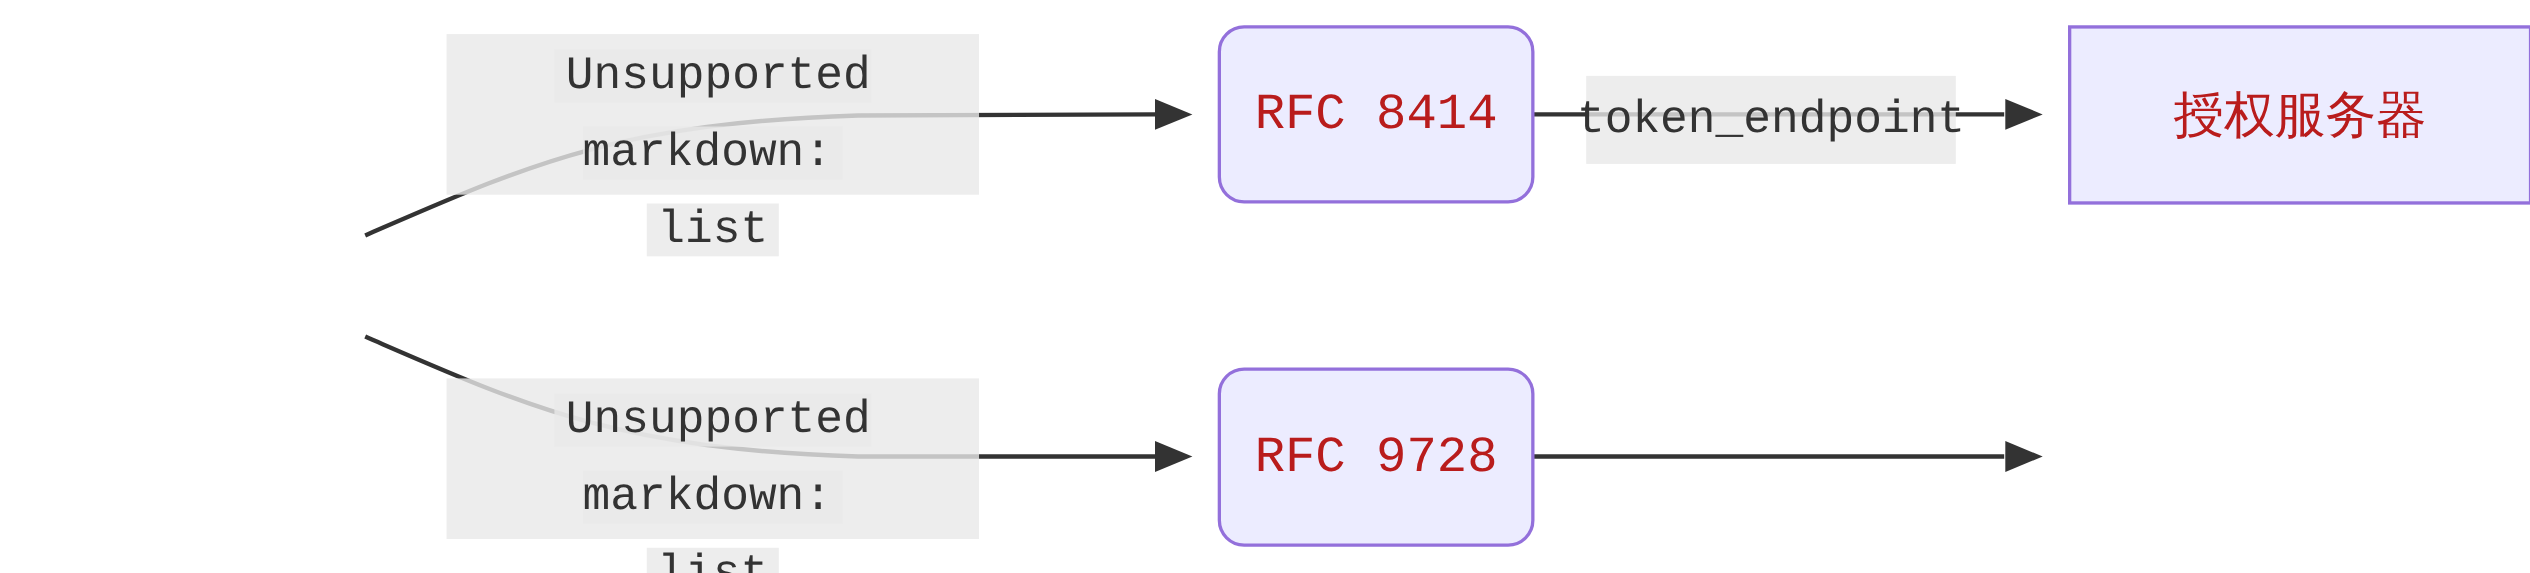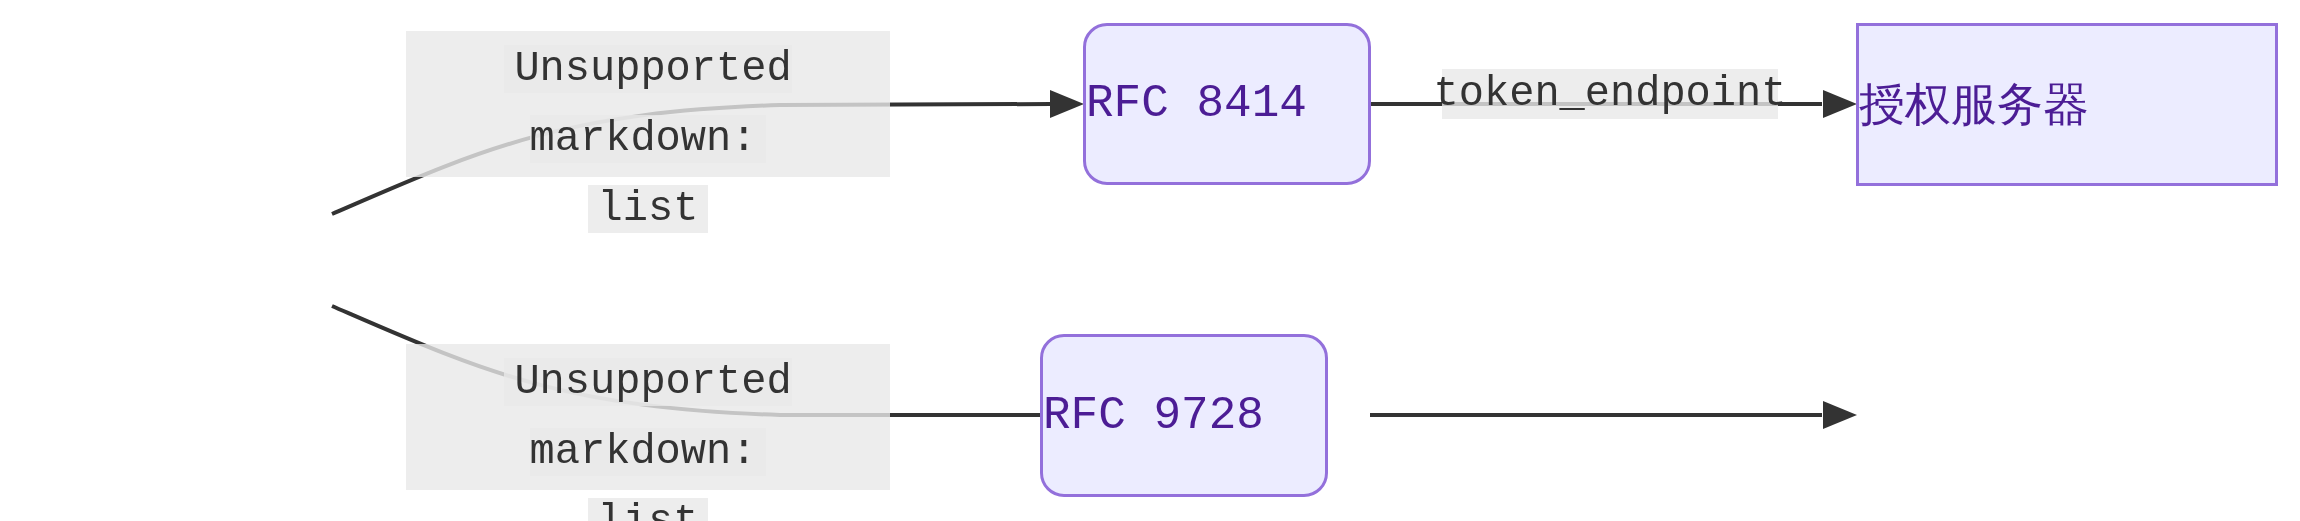--- a/index.html
+++ b/index.html
@@ -39,10 +39,11 @@
     border: 3px solid #9370DB;
     display: flex;
     align-items: center;
-    justify-content: flex-start;
+    justify-content: center;
     font-size: 46px;
-    color: #4c1d95;
+    color: #b91c1c;
     z-index: 3;
+    margin-left: 24px;
   }
   .node.rounded {
     border-radius: 24px;

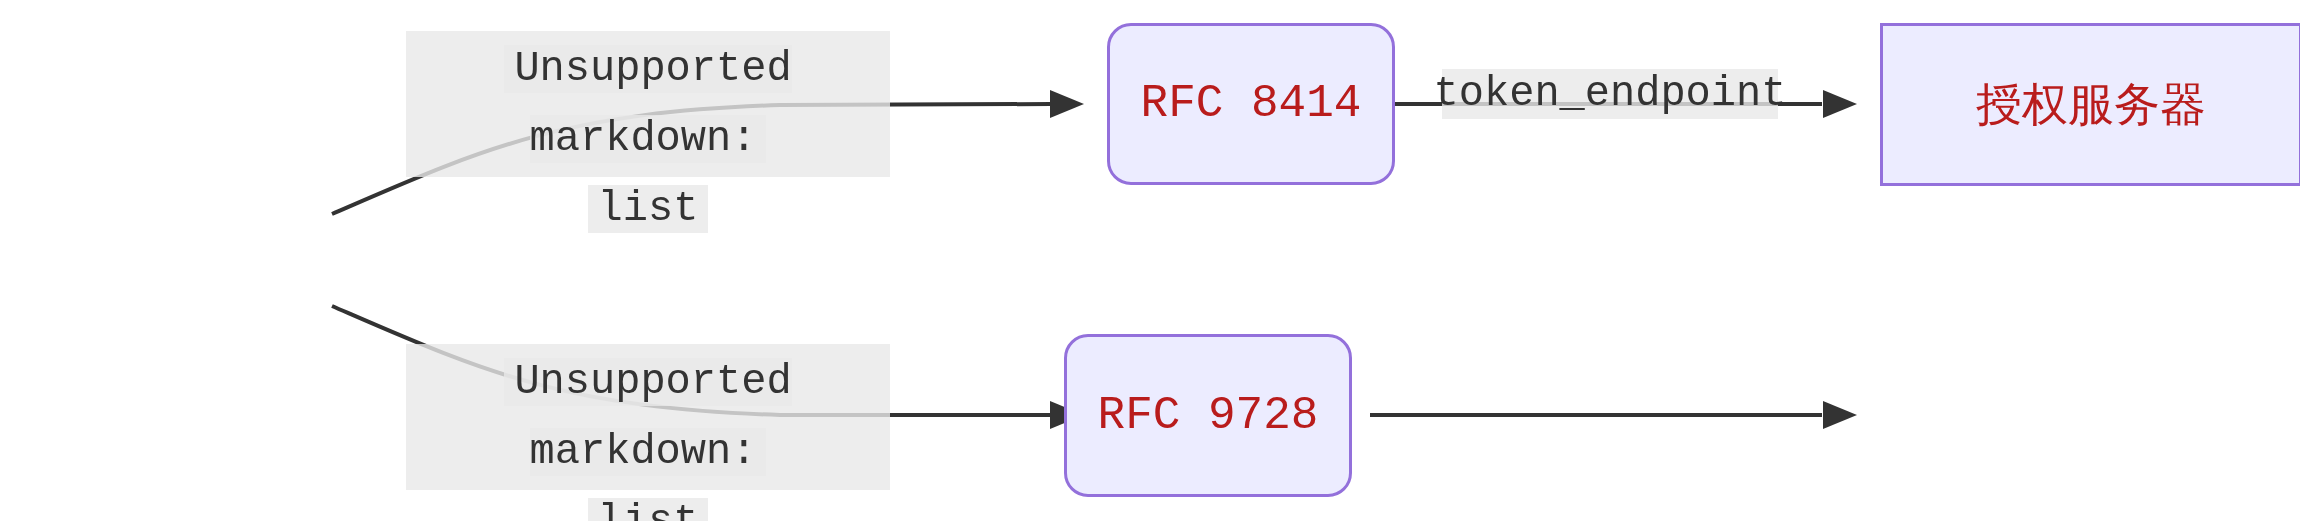--- a/index.html
+++ b/index.html
@@ -70,7 +70,7 @@
     display: flex;
     align-items: center;
     justify-content: center;
-    height: 50px;
+    height: 80px;
     background: rgba(232, 232, 232, 0.8);
     font-size: 42px;
     z-index: 2;

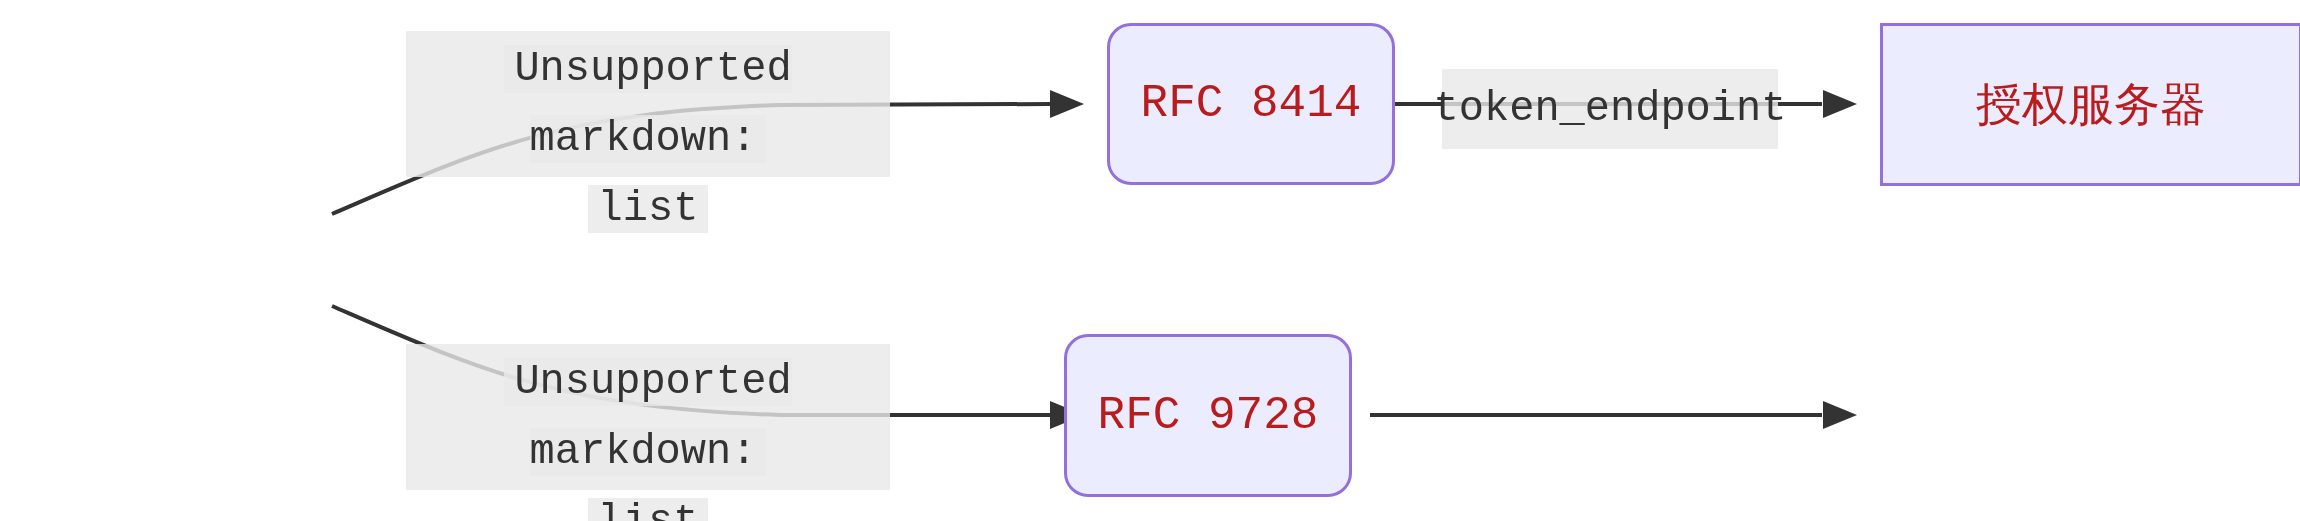--- a/index.html
+++ b/index.html
@@ -113,7 +113,7 @@
     <span>RFC 8414</span>
   </div>
 
-  <div class="node rounded" style="left: 1040px; top: 334px; width: 288px; height: 163px;">
+  <div class="node rounded" style="left: 1083px; top: 334px; width: 288px; height: 163px;">
     <span>RFC 9728</span>
   </div>
 

